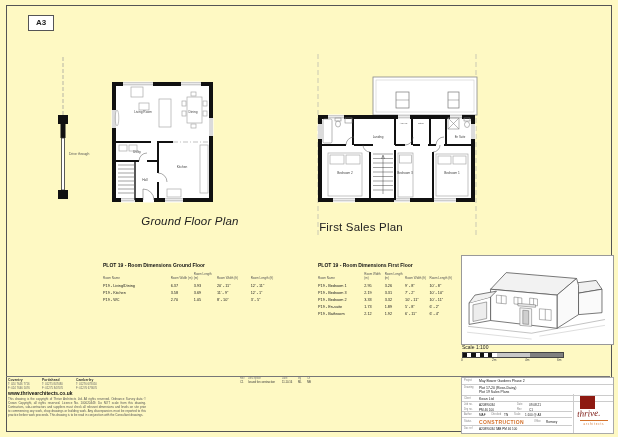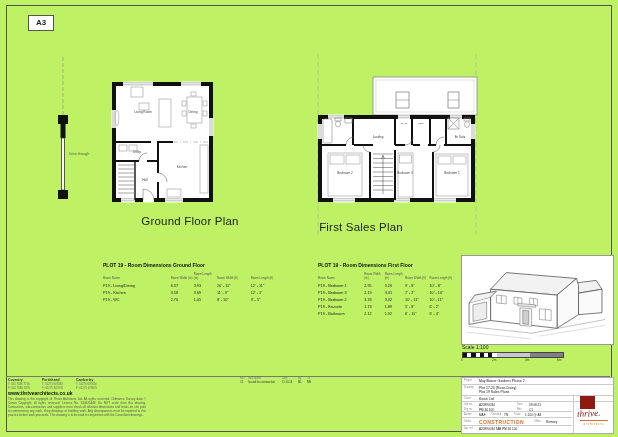--- a/index.html
+++ b/index.html
@@ -3,7 +3,7 @@
 <meta charset="utf-8">
 <style>
   html,body{margin:0;padding:0;background:#e9e9e9;}
-  #sheet{position:relative;width:618px;height:437px;background:#bef264;overflow:hidden;
+  #sheet{position:relative;width:618px;height:437px;background:#fef9c3;overflow:hidden;
          font-family:"Liberation Sans",sans-serif;color:#222;box-shadow:0 0 2px #999;}
   .abs{position:absolute;}
   #frame{left:6px;top:5px;width:604px;height:425px;border:1px solid #555;}

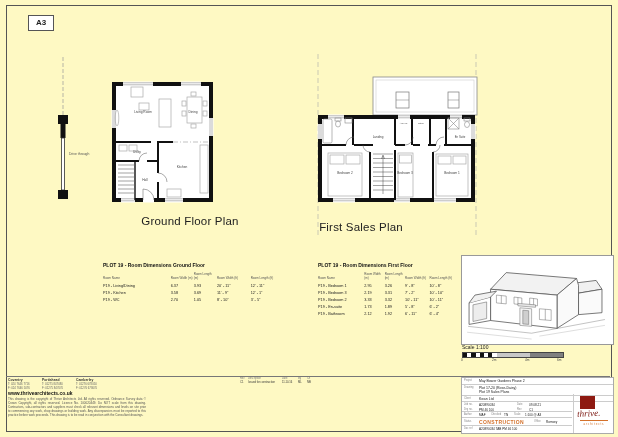--- a/index.html
+++ b/index.html
@@ -157,7 +157,7 @@
       <text x="127" y="113">Kitchen</text>
     </g>
   </svg>
-  <div class="abs plan-title" style="left:120px;top:215px;width:140px;">Ground Floor Plan</div>
+  <div class="abs plan-title" style="left:120px;top:215px;width:140px;font-style:italic;">Ground Floor Plan</div>
 
   <svg class="abs" style="left:308px;top:50px;" width="180" height="190" viewBox="0 0 180 190">
     <g stroke="#aaa" stroke-width="0.6" stroke-dasharray="5 3">

